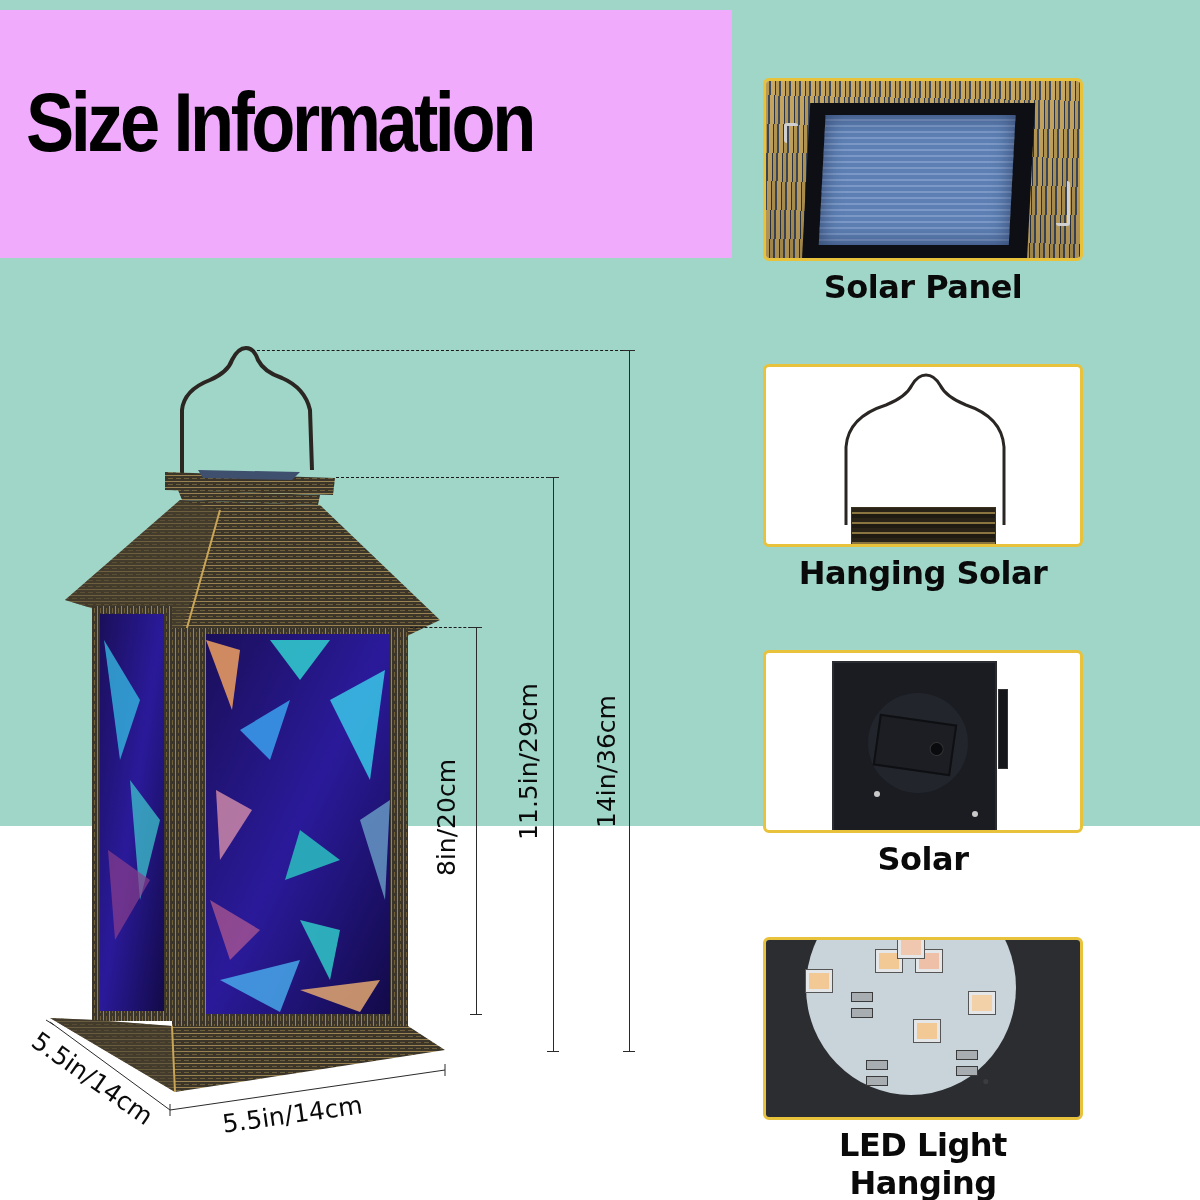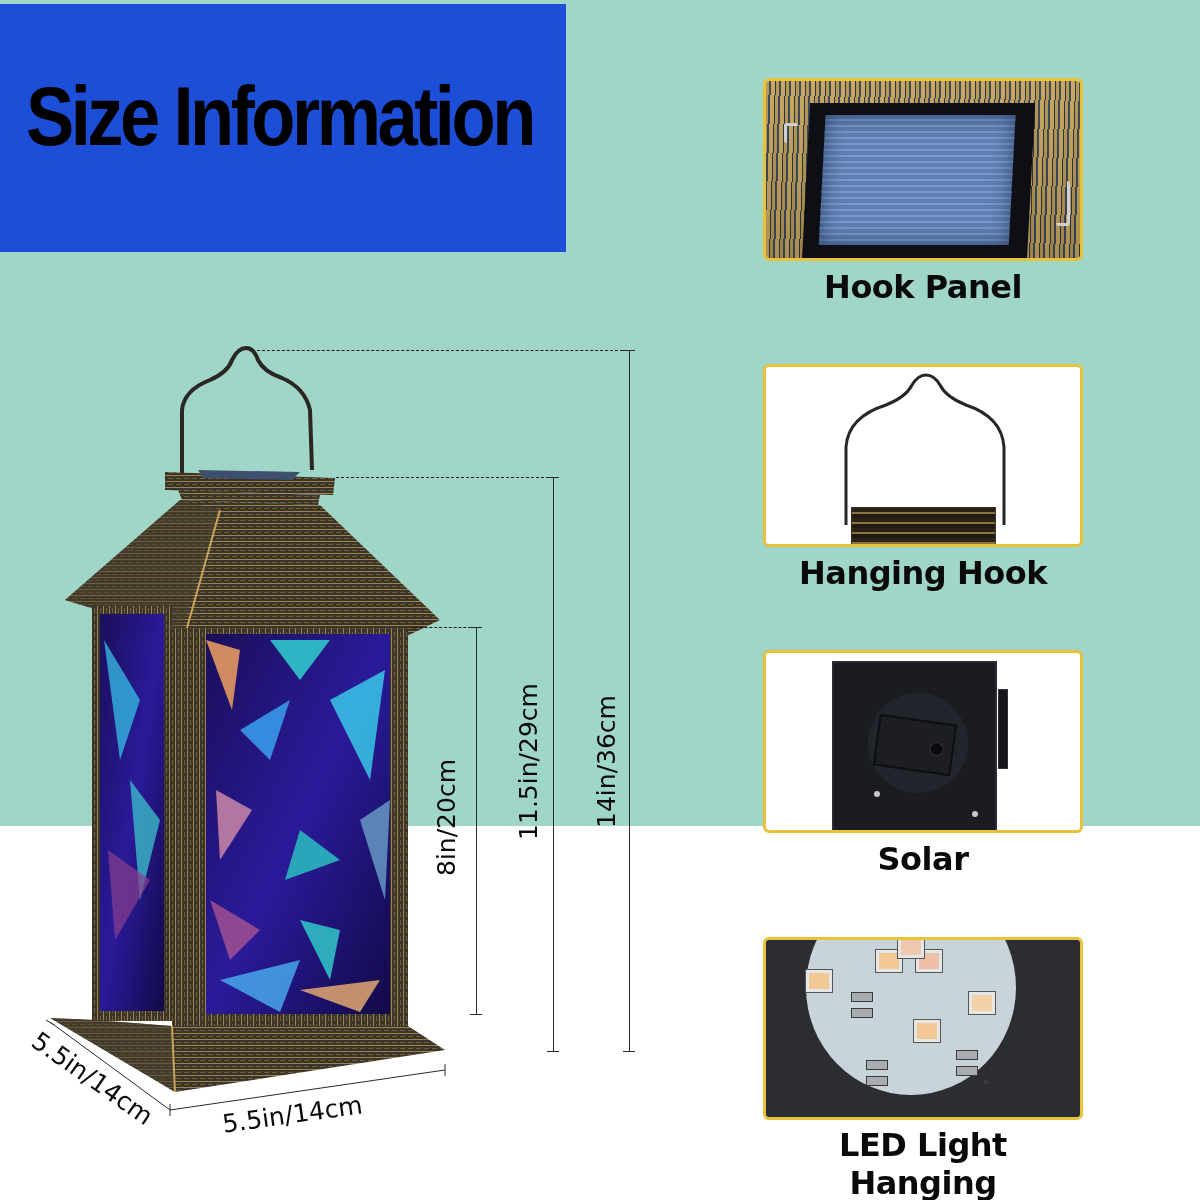--- a/index.html
+++ b/index.html
@@ -9,7 +9,7 @@
     .bg-teal { position: absolute; left: 0; top: 0; width: 1200px; height: 826px; background: #9fd6c8; }
     .bg-white { position: absolute; left: 0; top: 826px; width: 1200px; height: 374px; background: #ffffff; }
 
-    .title-block { position: absolute; left: 0; top: 4px; width: 566px; height: 248px; background: #1d4ed8; }
+    .title-block { position: absolute; left: 0; top: 10px; width: 732px; height: 248px; background: #f0abfc; }
     .title-text {
       position: absolute; left: 26px; top: 62px; width: 600px;
       font-family: "Liberation Sans", sans-serif; font-weight: 700; font-size: 84px;

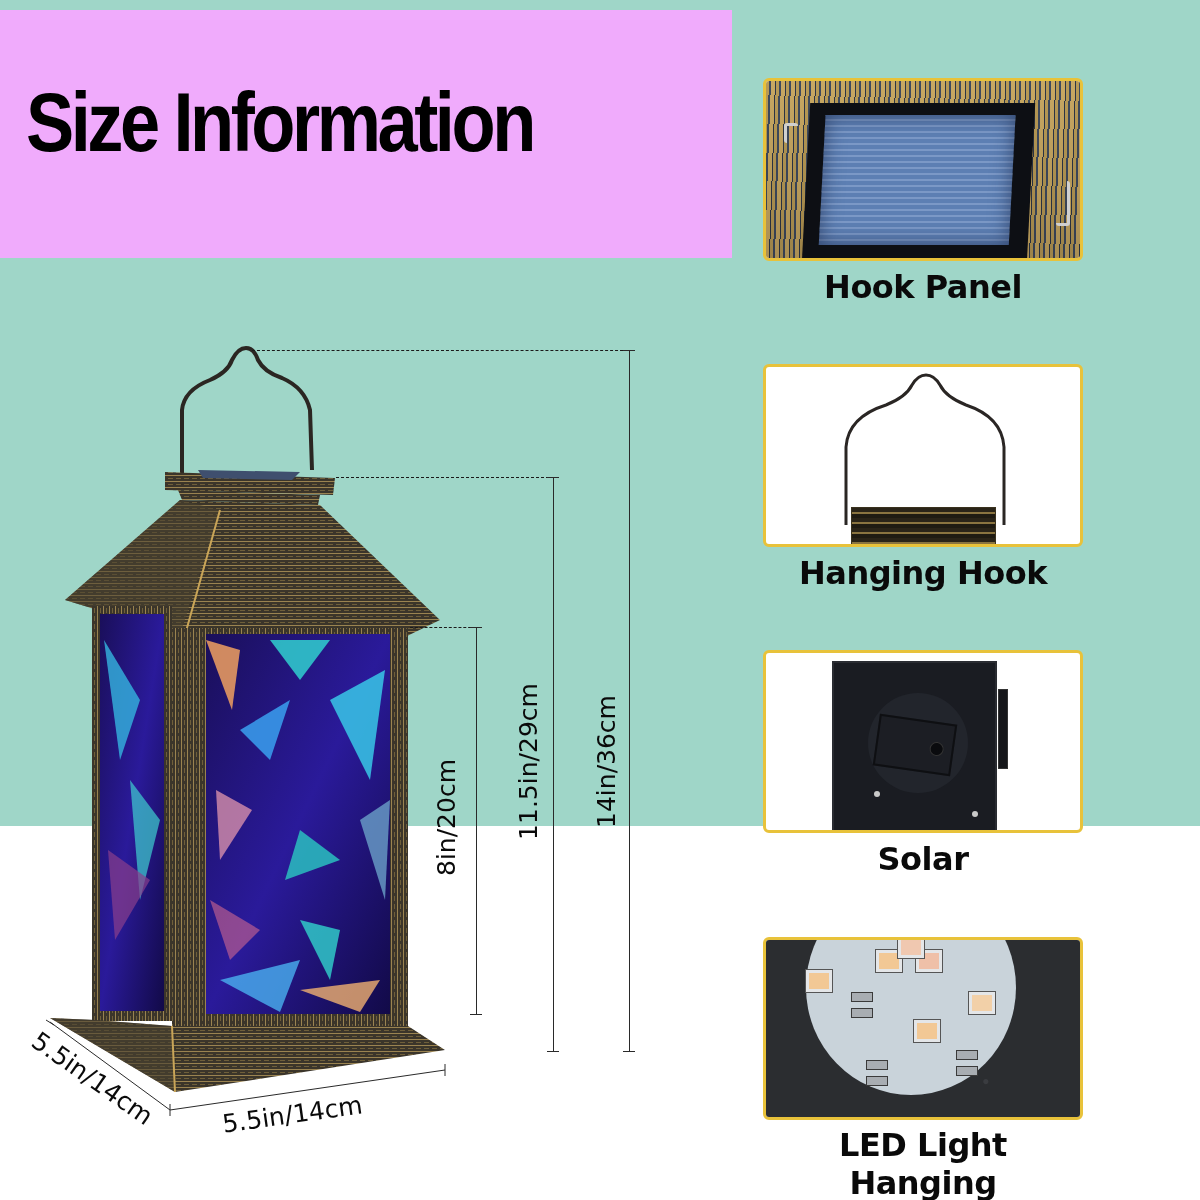--- a/index.html
+++ b/index.html
@@ -178,7 +178,7 @@
   <div class="solar-hook" style="left:18px; top:42px; width:14px; height:20px; border-right:none; border-bottom:none;"></div>
   <div class="solar-hook" style="left:290px; top:100px; width:14px; height:45px; border-left:none; border-top:none;"></div>
 </div>
-<div class="card-label" style="top:268px;">Hook Panel</div>
+<div class="card-label" style="top:268px;">Solar Panel</div>
 
 <div class="card" style="top:364px;">
   <svg width="320" height="183" style="position:absolute; left:0; top:0;">

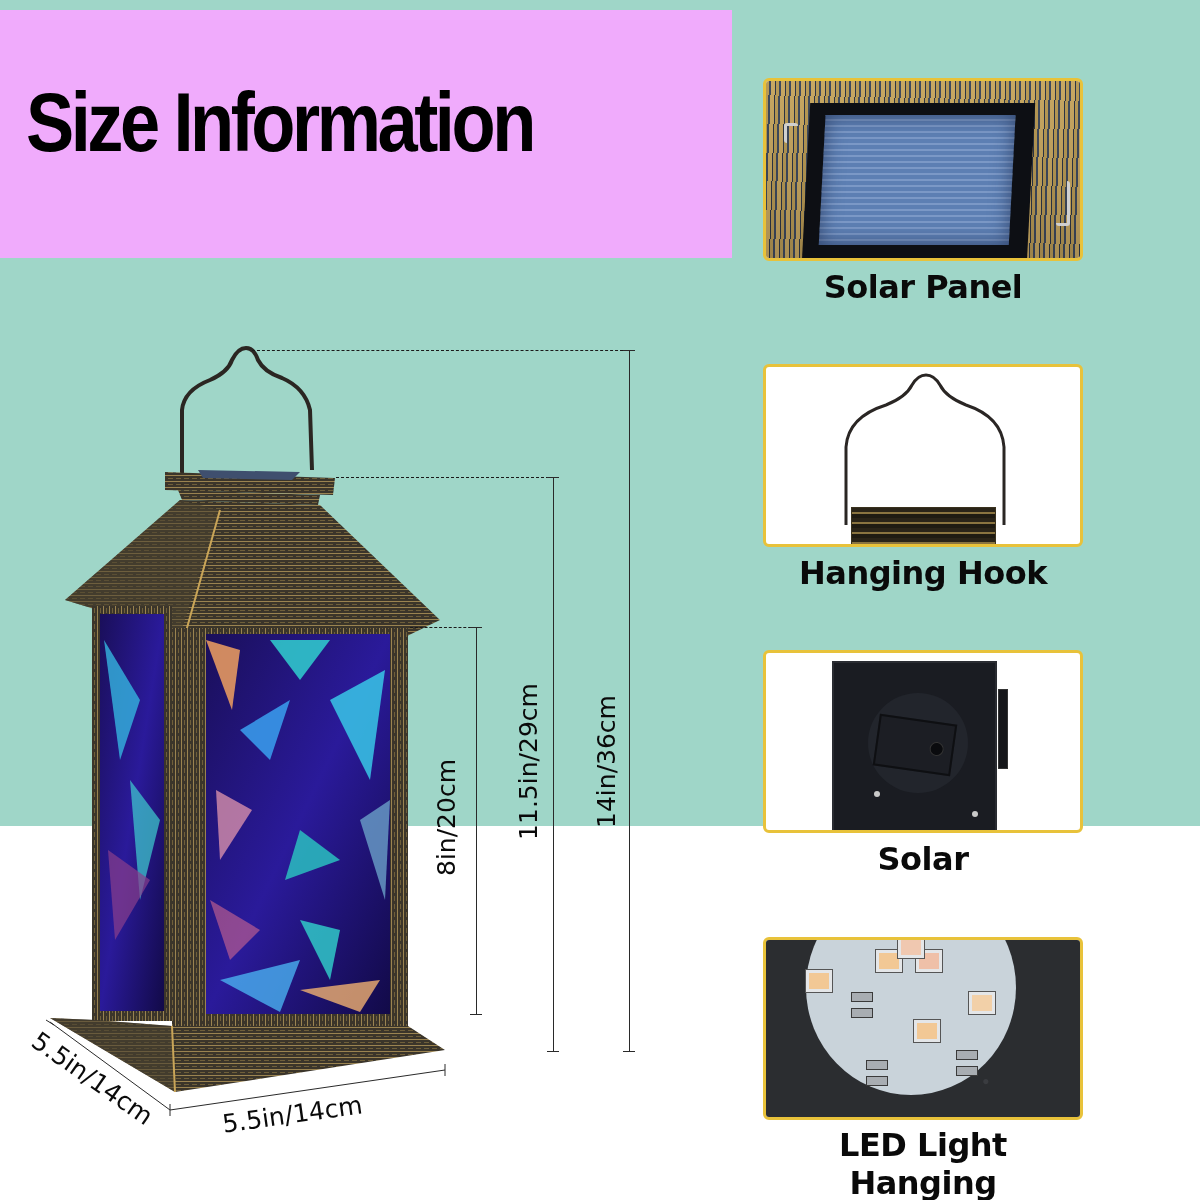--- a/index.html
+++ b/index.html
@@ -186,7 +186,7 @@
   </svg>
   <div class="hook-base"></div>
 </div>
-<div class="card-label" style="top:554px;">Hanging Hook</div>
+<div class="card-label" style="top:554px;">Hanging Solar</div>
 
 <div class="card" style="top:650px;">
   <div class="switch-box">

